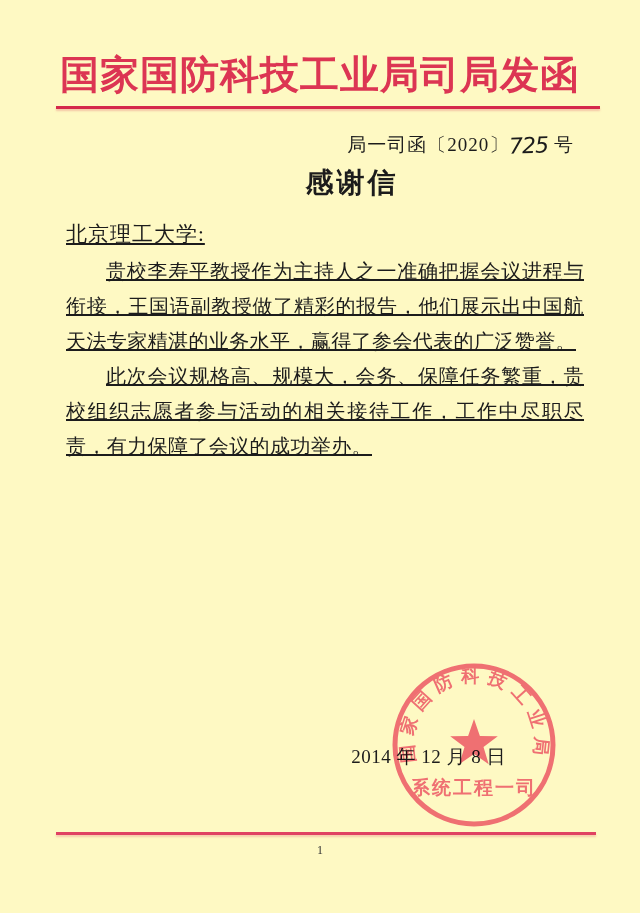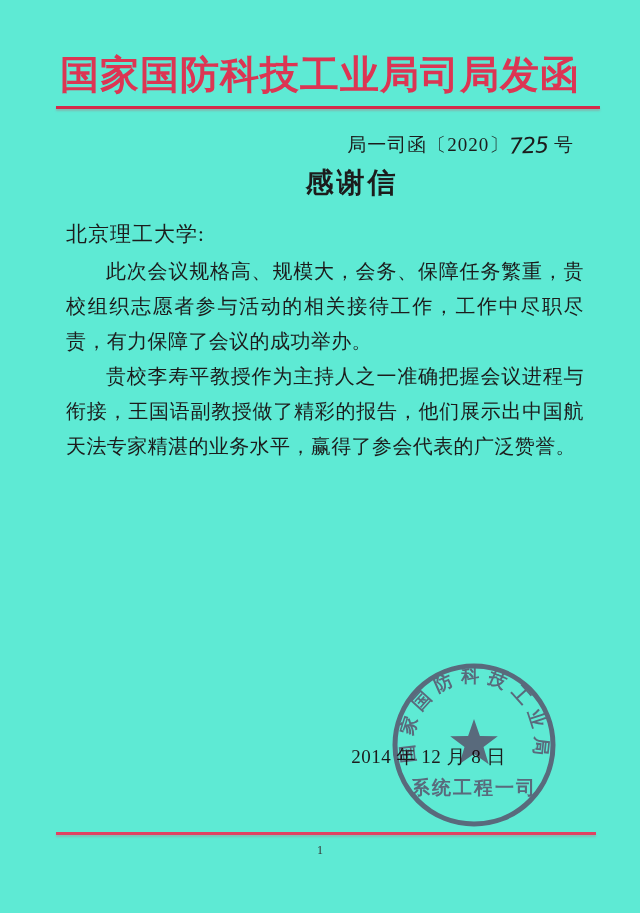--- a/index.html
+++ b/index.html
@@ -8,7 +8,7 @@
     position: relative;
     width: 640px;
     height: 913px;
-    background: #5eead4;
+    background: #fef9c3;
     font-family: "Liberation Serif", "DejaVu Serif", serif;
     color: #1c1c1c;
     overflow: hidden;

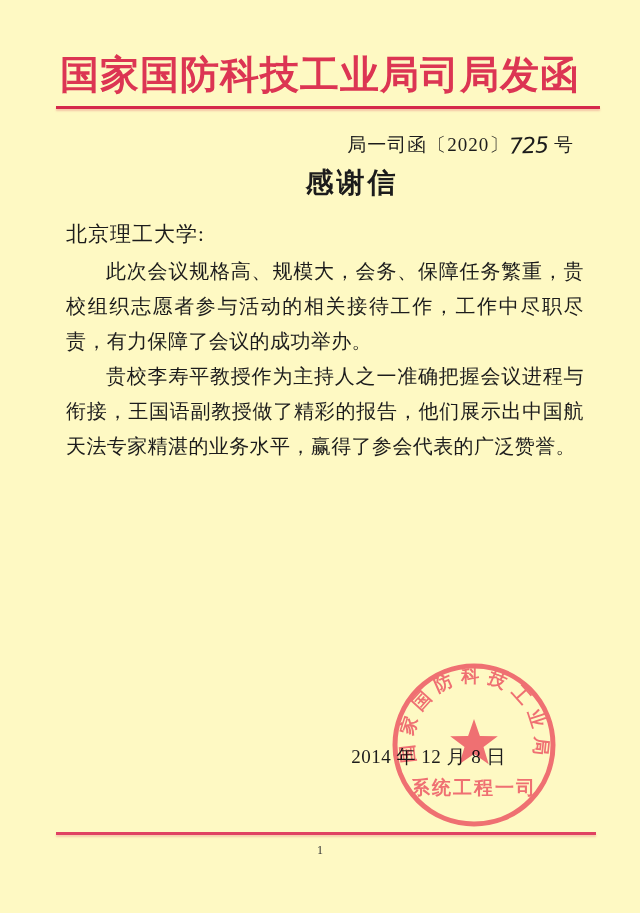--- a/index.html
+++ b/index.html
@@ -65,6 +65,7 @@
     top: 220px;
     left: 66px;
     right: 56px;
+    text-decoration: underline;
   }
   .salutation {
     font-size: 21px;

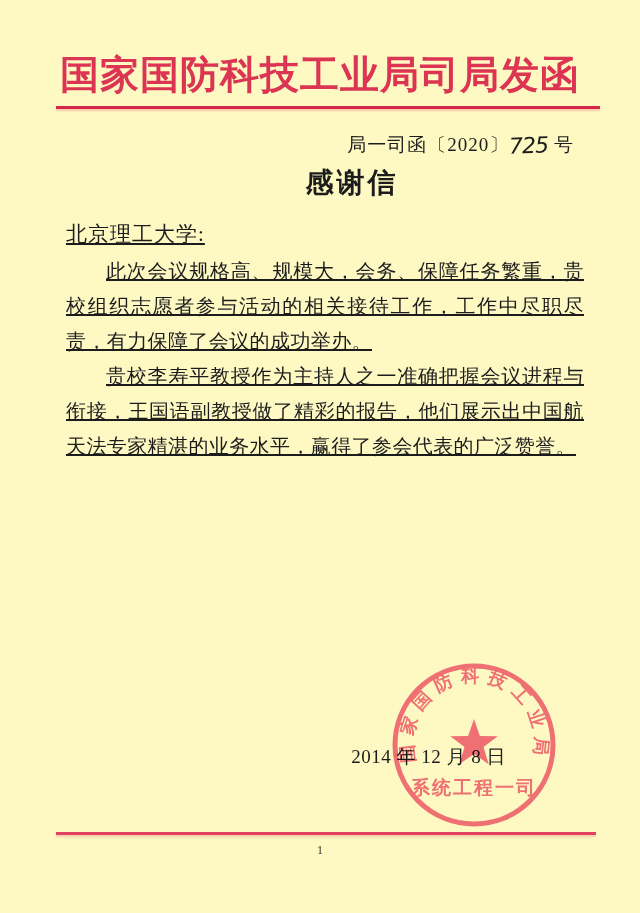--- a/index.html
+++ b/index.html
@@ -140,8 +140,8 @@
 
   <div class="letter-body">
     <div class="salutation">北京理工大学:</div>
+    <p>贵校李寿平教授作为主持人之一准确把握会议进程与衔接，王国语副教授做了精彩的报告，他们展示出中国航天法专家精湛的业务水平，赢得了参会代表的广泛赞誉。</p>
     <p>此次会议规格高、规模大，会务、保障任务繁重，贵校组织志愿者参与活动的相关接待工作，工作中尽职尽责，有力保障了会议的成功举办。</p>
-    <p>贵校李寿平教授作为主持人之一准确把握会议进程与衔接，王国语副教授做了精彩的报告，他们展示出中国航天法专家精湛的业务水平，赢得了参会代表的广泛赞誉。</p>
   </div>
 
 

